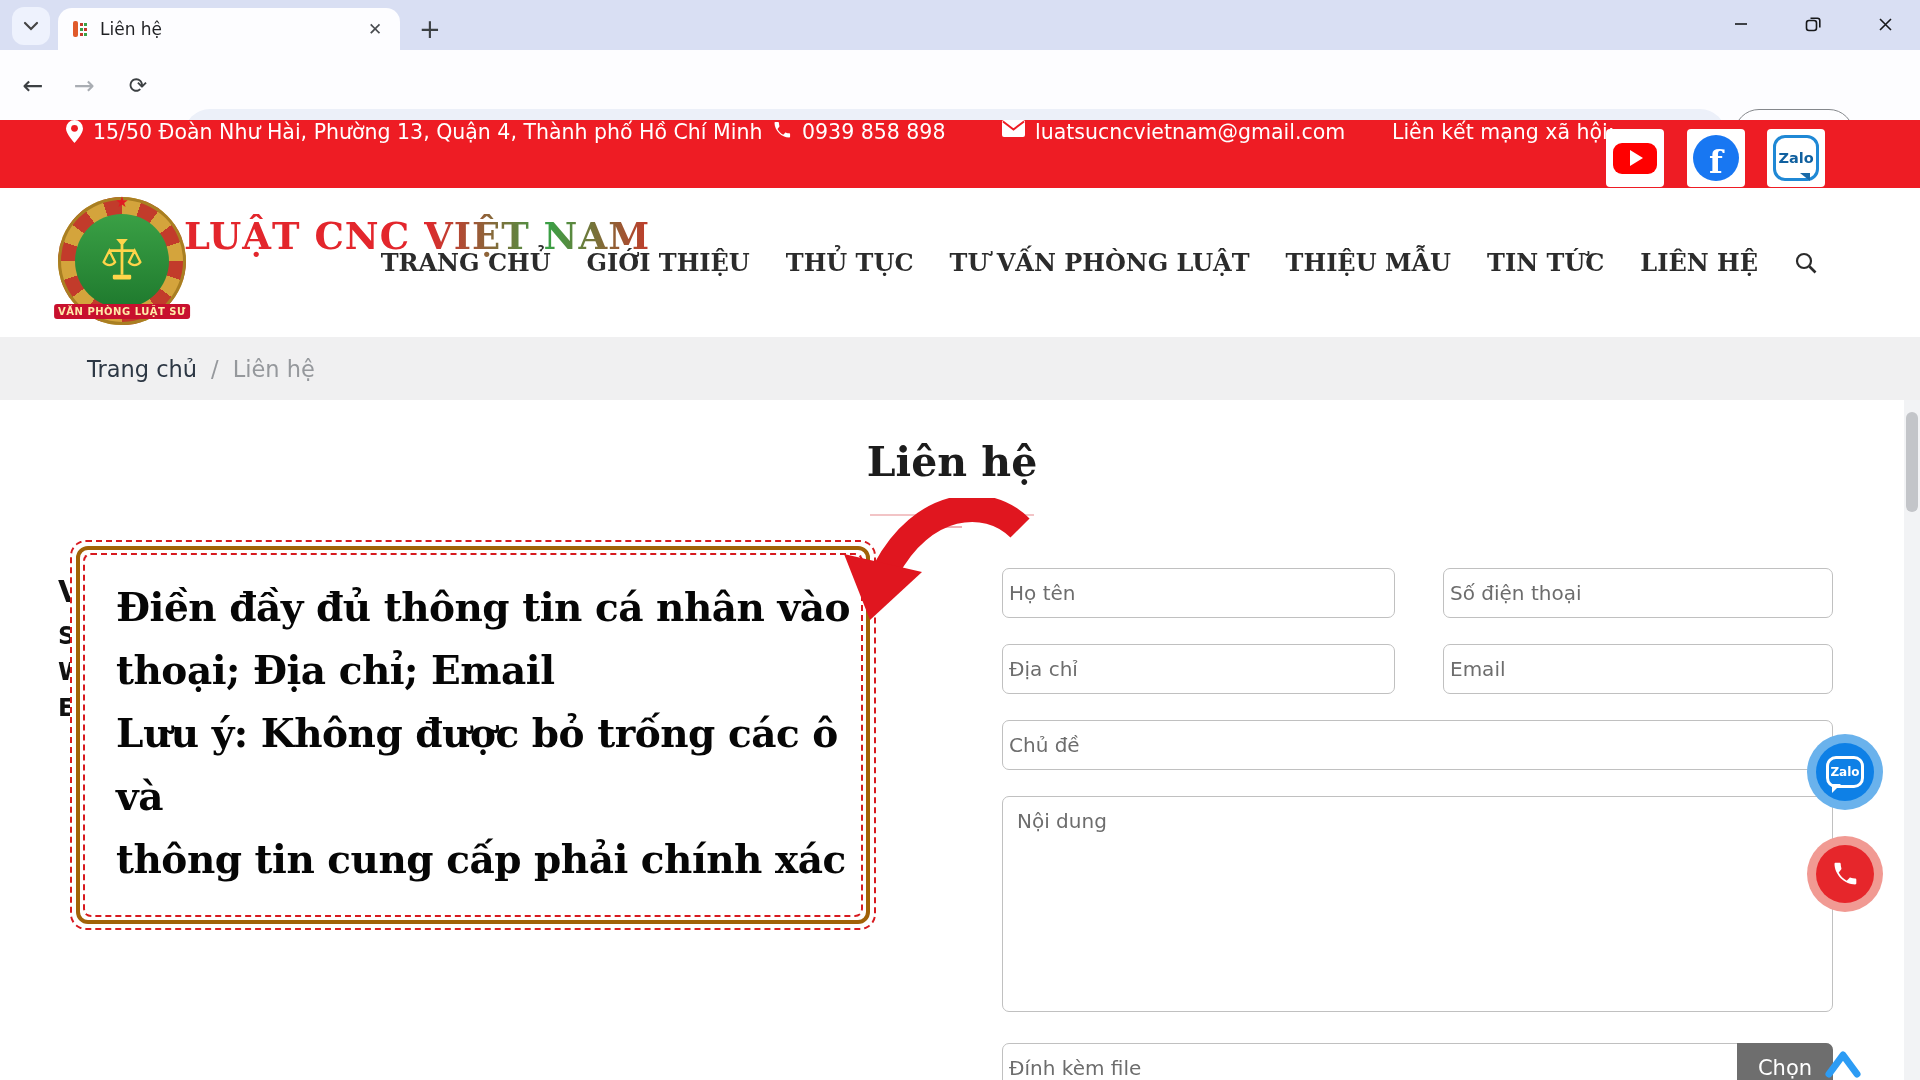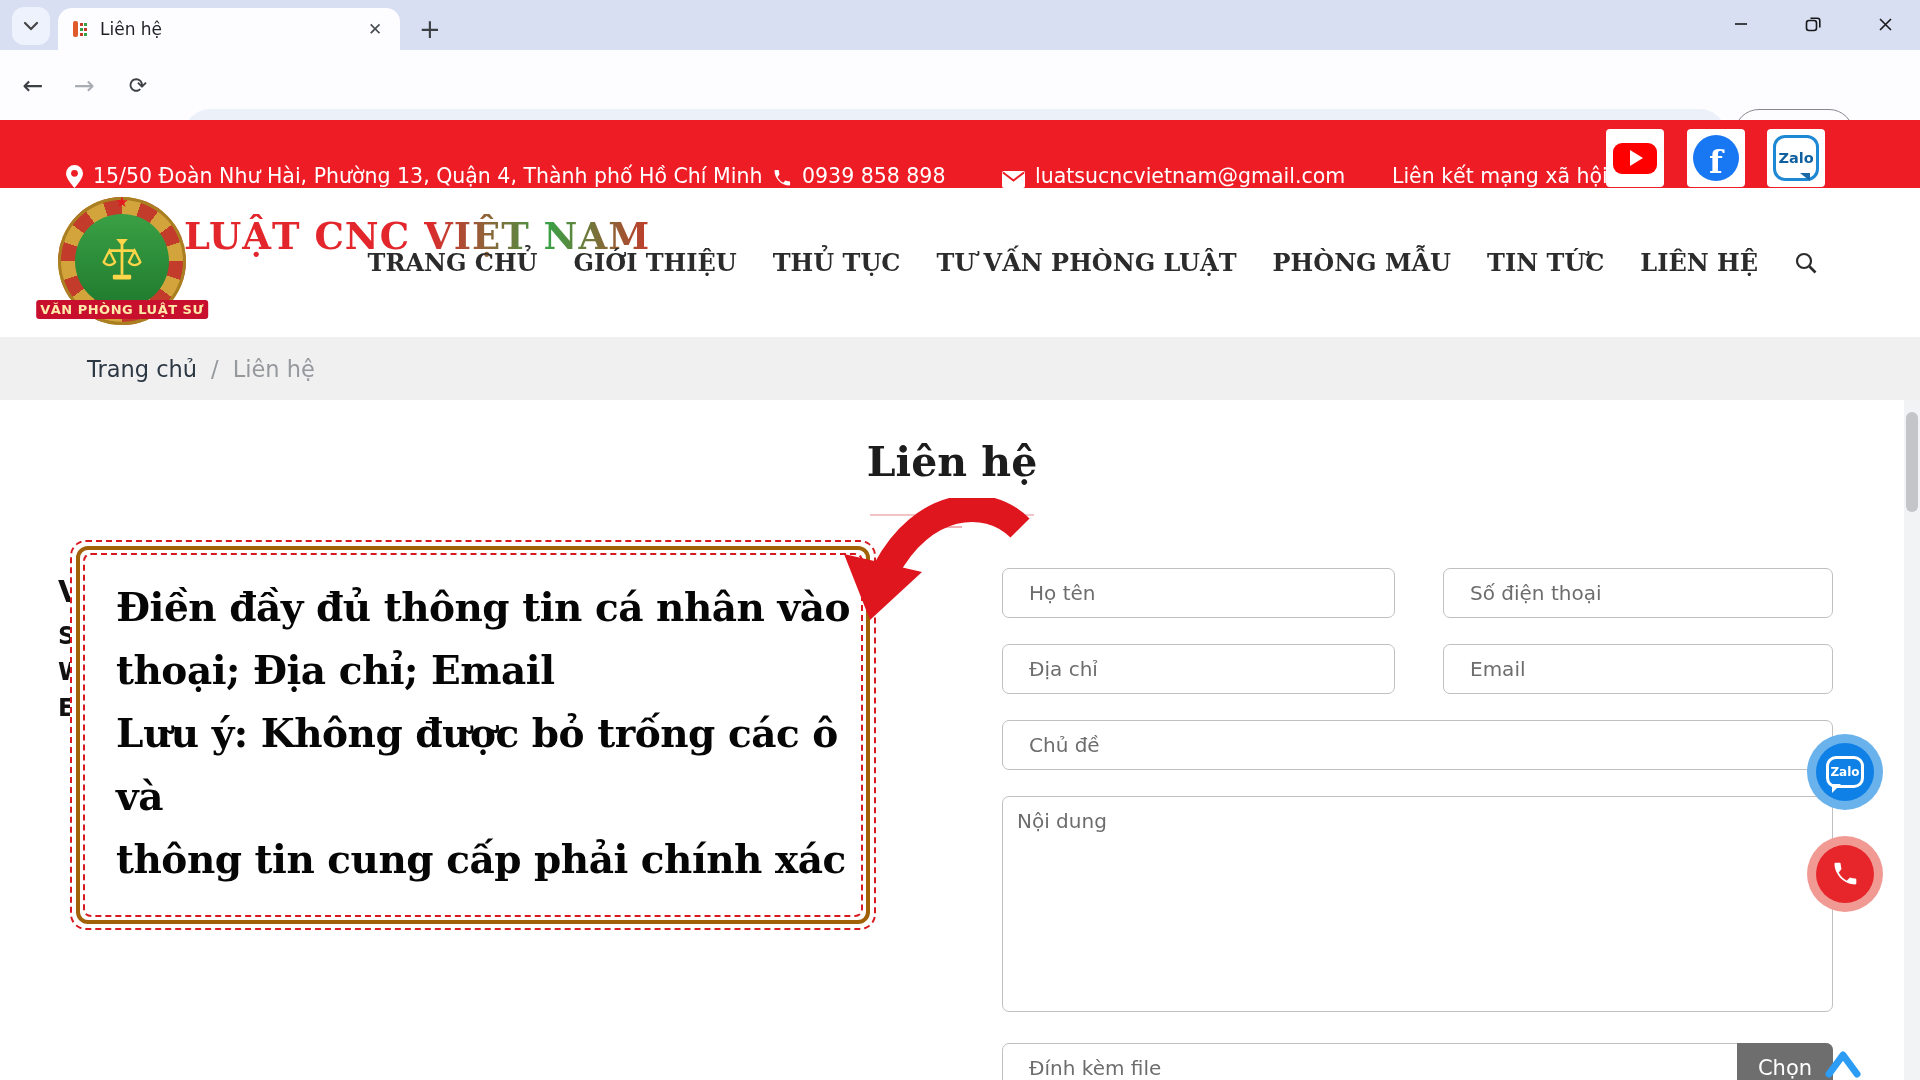--- a/index.html
+++ b/index.html
@@ -34,7 +34,7 @@
 
   
   #infobar { position:absolute; left:0; top:120px; width:1920px; height:68px; background:#ee1c24; color:#fff; }
-  .info-item { position:absolute; top:0; height:68px; display:flex; align-items:flex-end; gap:10px; font-size:20.5px; }
+  .info-item { position:absolute; top:0; height:68px; display:flex; align-items:flex-start; gap:10px; font-size:20.5px; }
   .tile { position:absolute; top:9px; width:58px; height:58px; background:#fff; border-radius:4px;
           display:flex; align-items:center; justify-content:center; }
   .yt-box { width:44px; height:31px; background:#ff0000; border-radius:9px; display:flex; align-items:center; justify-content:center; }

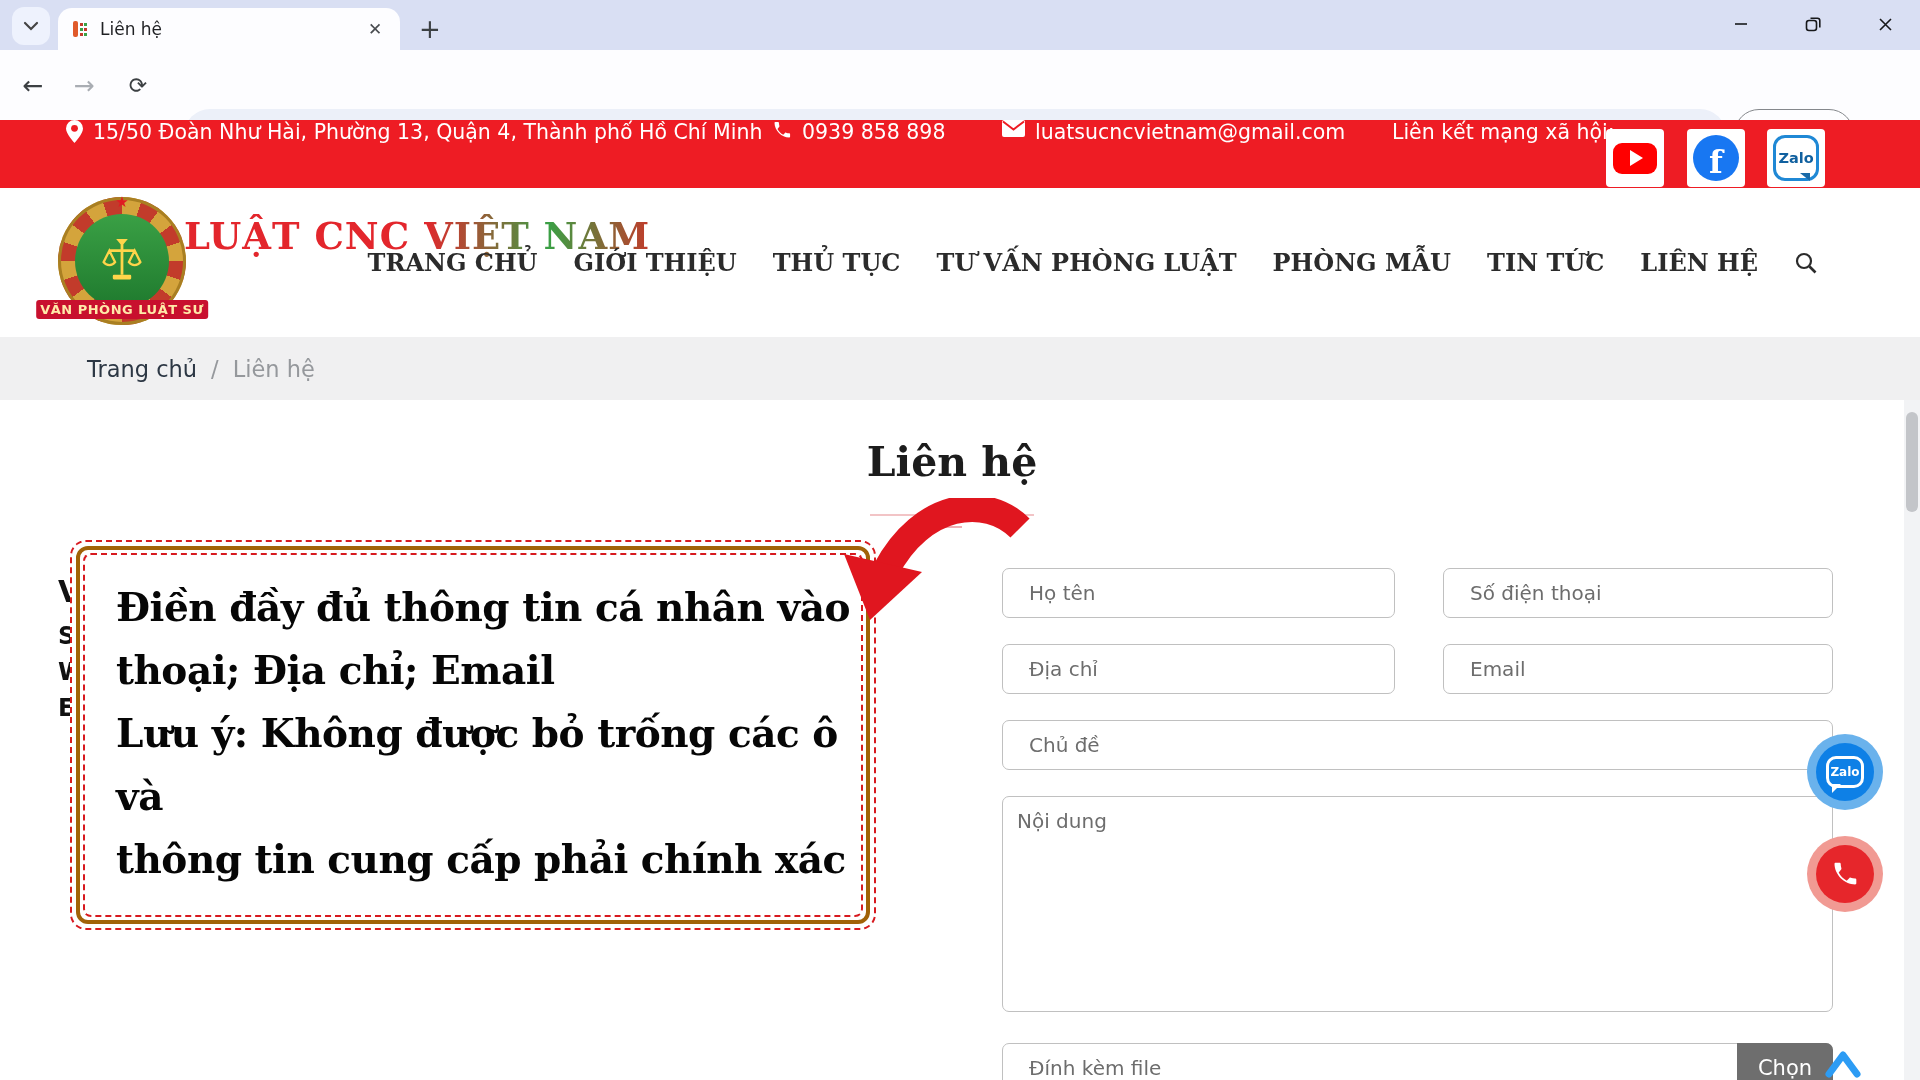--- a/index.html
+++ b/index.html
@@ -250,7 +250,7 @@
     <a class="nav-item">GIỚI THIỆU</a>
     <a class="nav-item">THỦ TỤC</a>
     <a class="nav-item">TƯ VẤN PHÒNG LUẬT</a>
-    <a class="nav-item">PHÒNG MẪU</a>
+    <a class="nav-item">THIỆU MẪU</a>
     <a class="nav-item">TIN TỨC</a>
     <a class="nav-item">LIÊN HỆ</a>
     <svg width="24" height="24" viewBox="0 0 24 24">

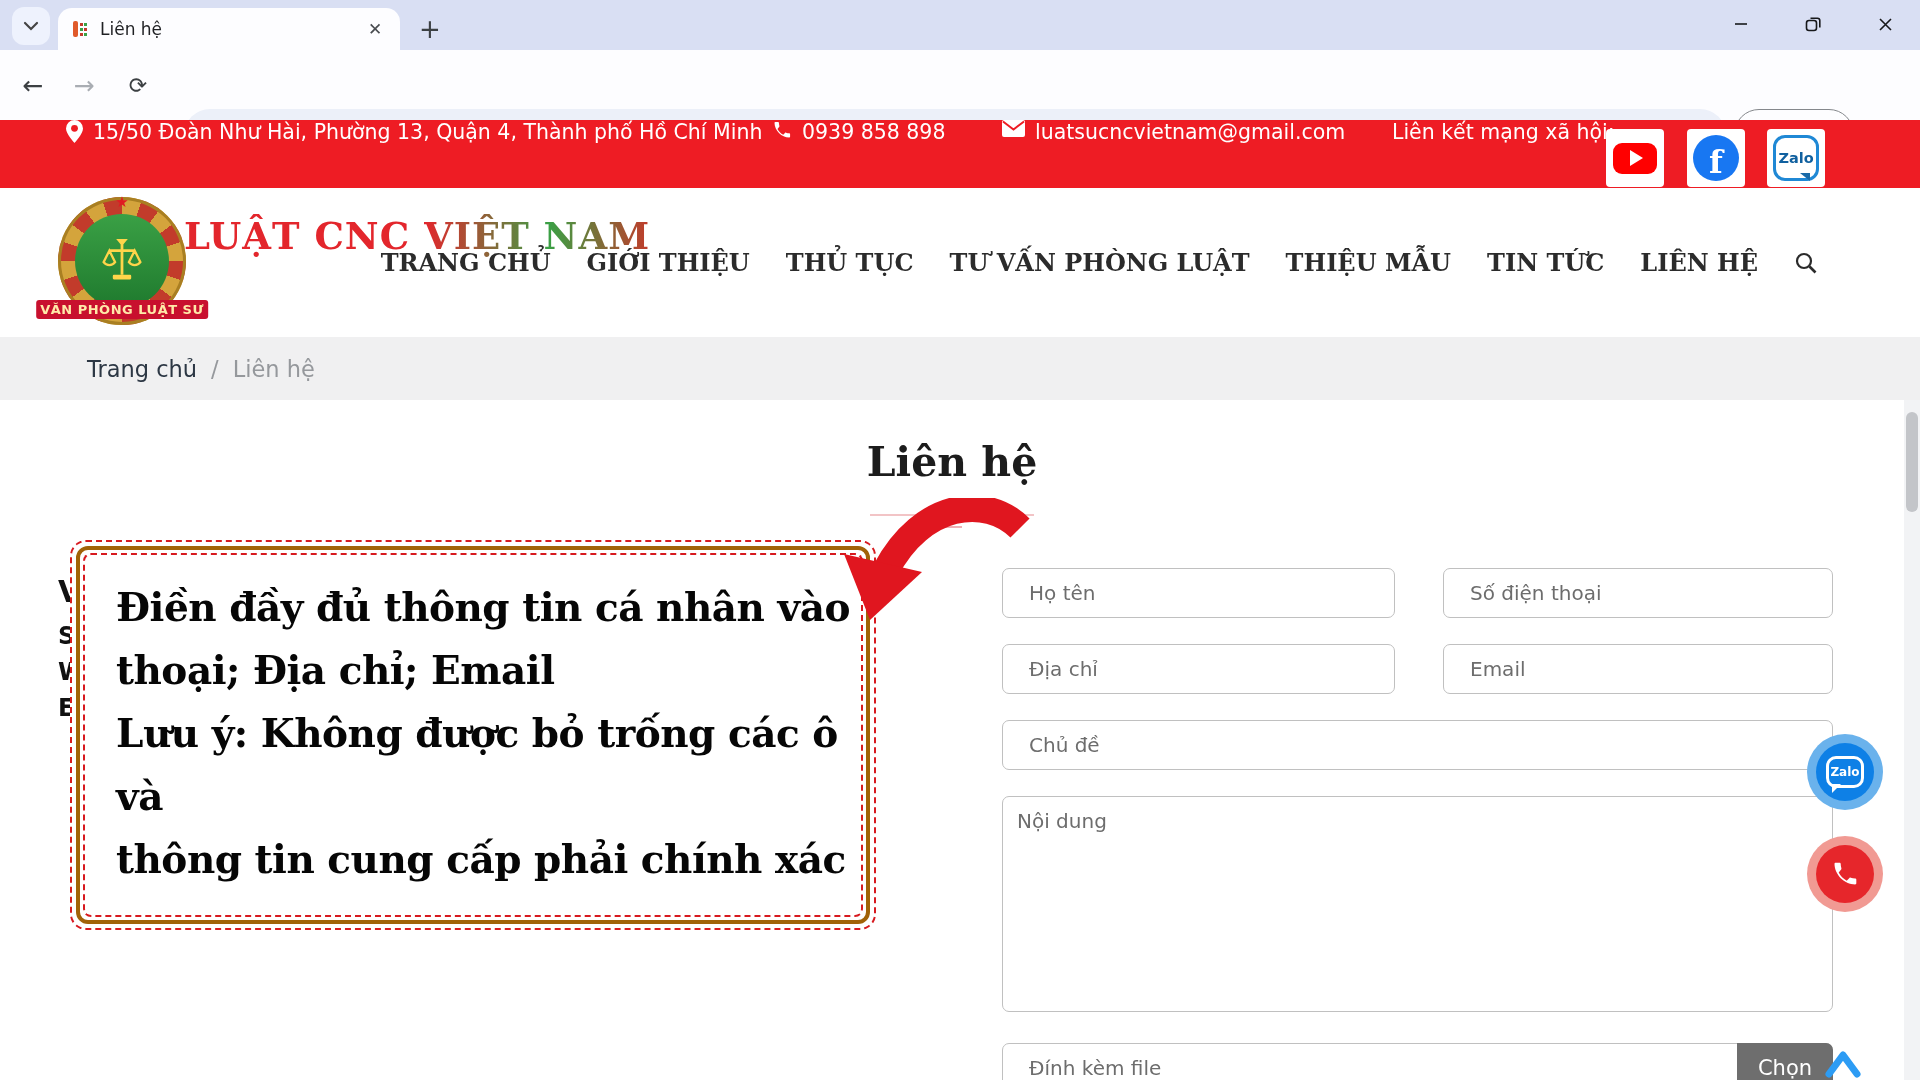--- a/index.html
+++ b/index.html
@@ -54,7 +54,7 @@
                   background:linear-gradient(#3aa045,#1f7a2e); display:flex; align-items:center; justify-content:center; }
   #emblem-star { position:absolute; left:50%; top:-4px; transform:translateX(-50%); color:#e01b22; font-size:15px; }
   #emblem-banner { position:absolute; left:50%; bottom:6px; transform:translateX(-50%); background:#c8102e; color:#ffe9a8;
-                   font-size:13px; font-weight:bold; padding:2px 4px; border-radius:3px; white-space:nowrap; letter-spacing:.5px; }
+                   font-size:10px; font-weight:bold; padding:2px 4px; border-radius:3px; white-space:nowrap; letter-spacing:.5px; }
   #brand { position:absolute; left:184px; top:26px; font-family:"DejaVu Serif","Liberation Serif",serif; }
   #brand-title { font-size:37px; font-weight:bold; letter-spacing:1px; color:#e3262c; white-space:nowrap; }
   #brand-title .grad { background:linear-gradient(90deg,#e3262c 0%,#3aa045 55%,#c23b2b 100%);

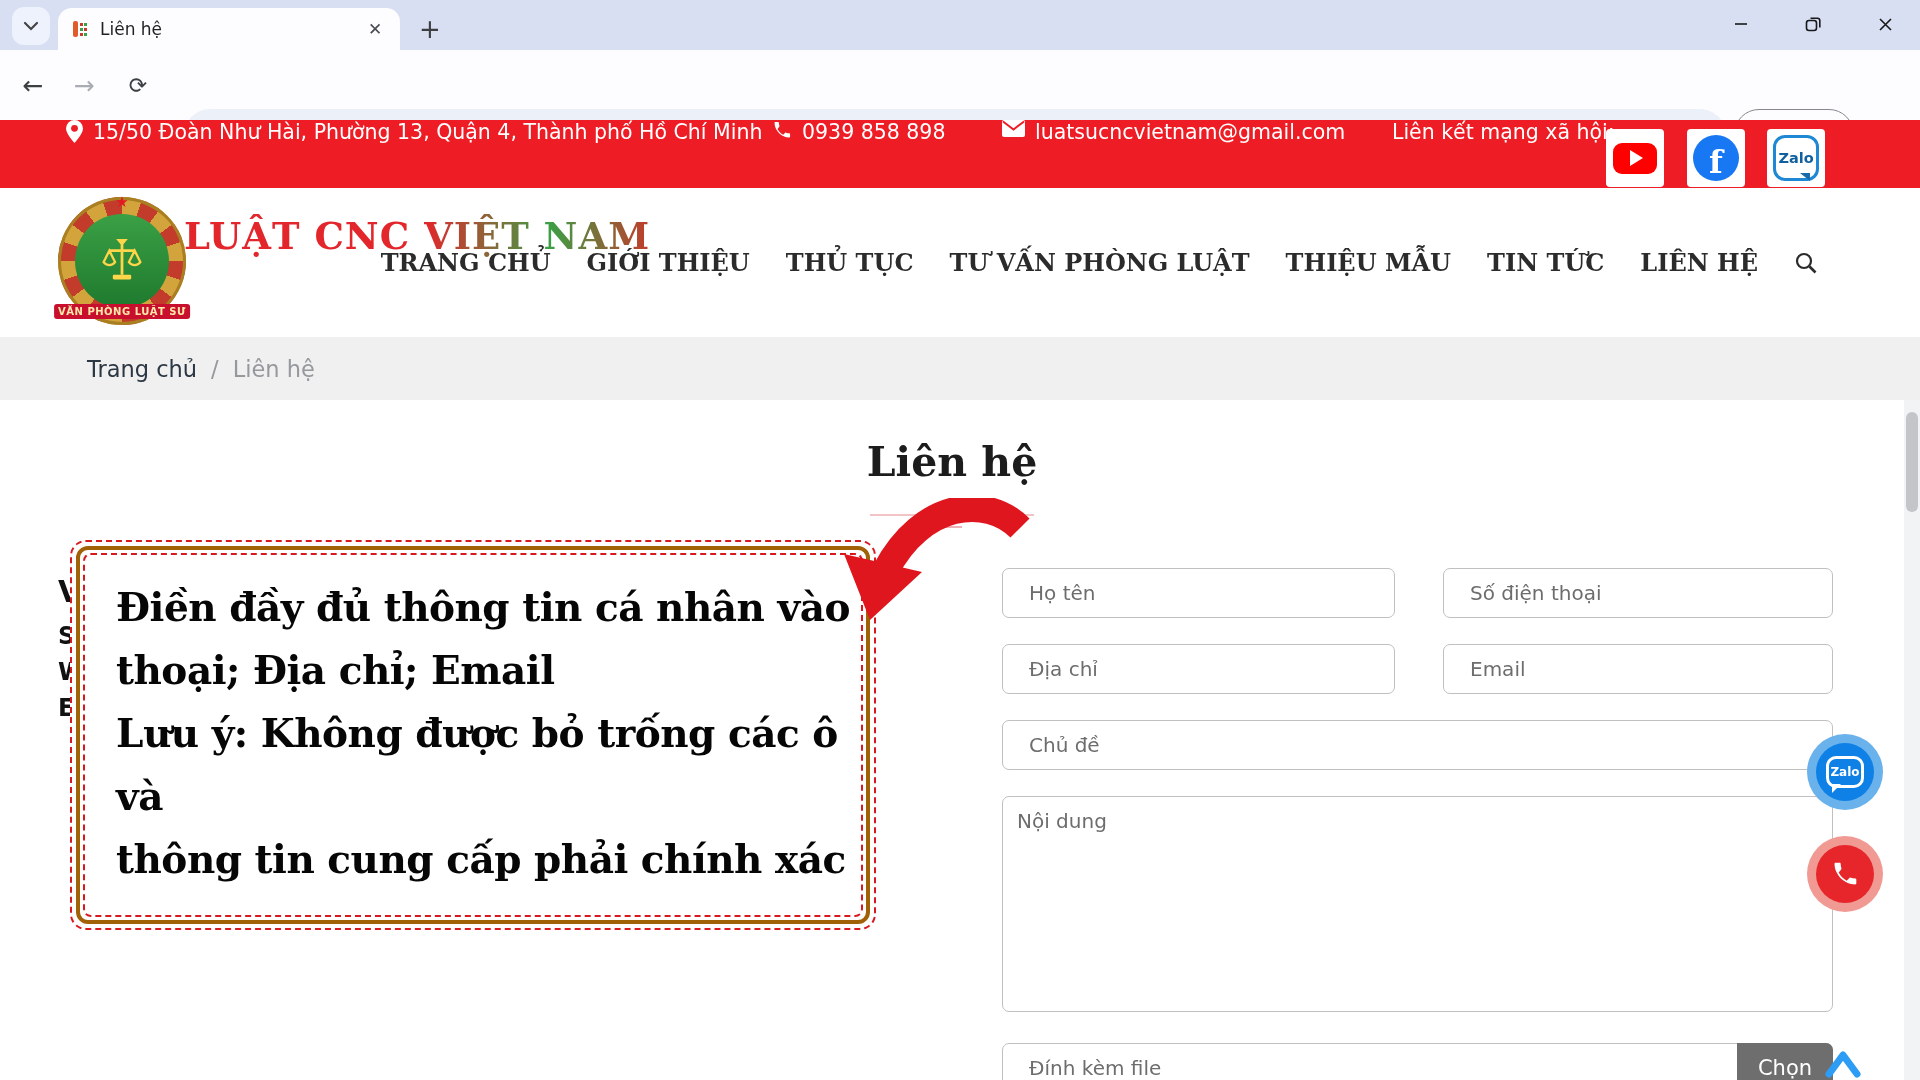--- a/index.html
+++ b/index.html
@@ -92,7 +92,7 @@
   #contact-form { position:absolute; left:1002px; top:568px; width:831px; z-index:2; }
   .form-row { display:flex; gap:48px; margin-bottom:26px; }
   .inp { height:50px; border:1.5px solid #c0c0c0; border-radius:7px; background:#fff; font-size:20px; color:#444;
-         padding:0 26px; width:100%; outline:none; font-family:inherit; }
+         padding:0 6px; width:100%; outline:none; font-family:inherit; }
   .inp::placeholder, #msg-area::placeholder { color:#6d6d6d; opacity:1; }
   .half1 { width:393px; } .half2 { width:390px; }
   #msg-area { width:100%; height:216px; border:1.5px solid #c0c0c0; border-radius:7px; font-size:20px; color:#444;

